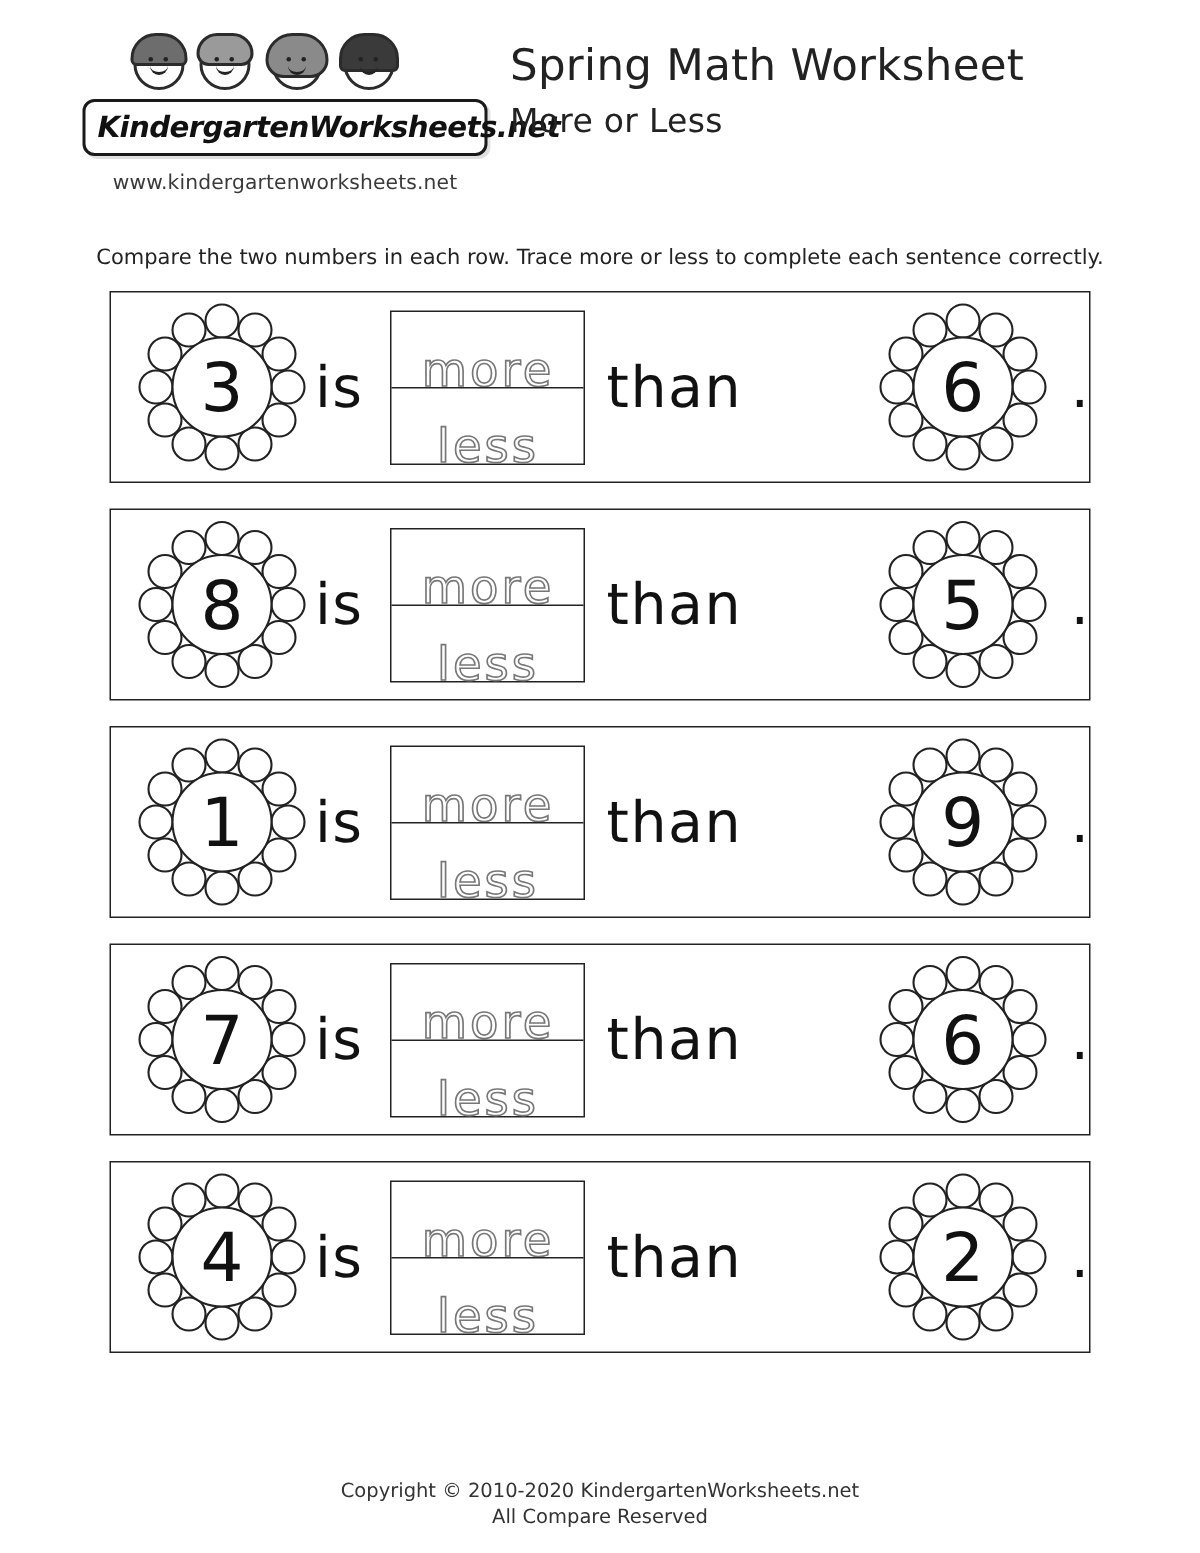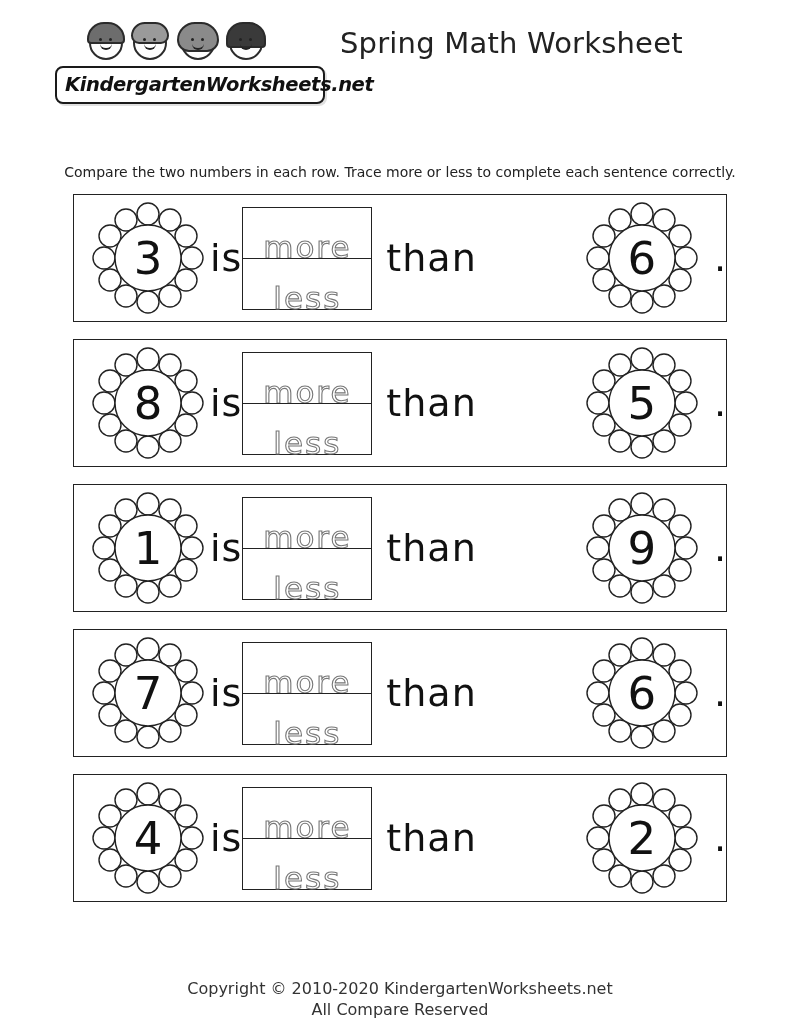--- a/index.html
+++ b/index.html
@@ -278,6 +278,7 @@
 
   <div class="title-block">
     <div class="wk-title">Spring Math Worksheet</div>
+    <div class="wk-subtitle">More or Less</div>
   </div>
 
 </div>

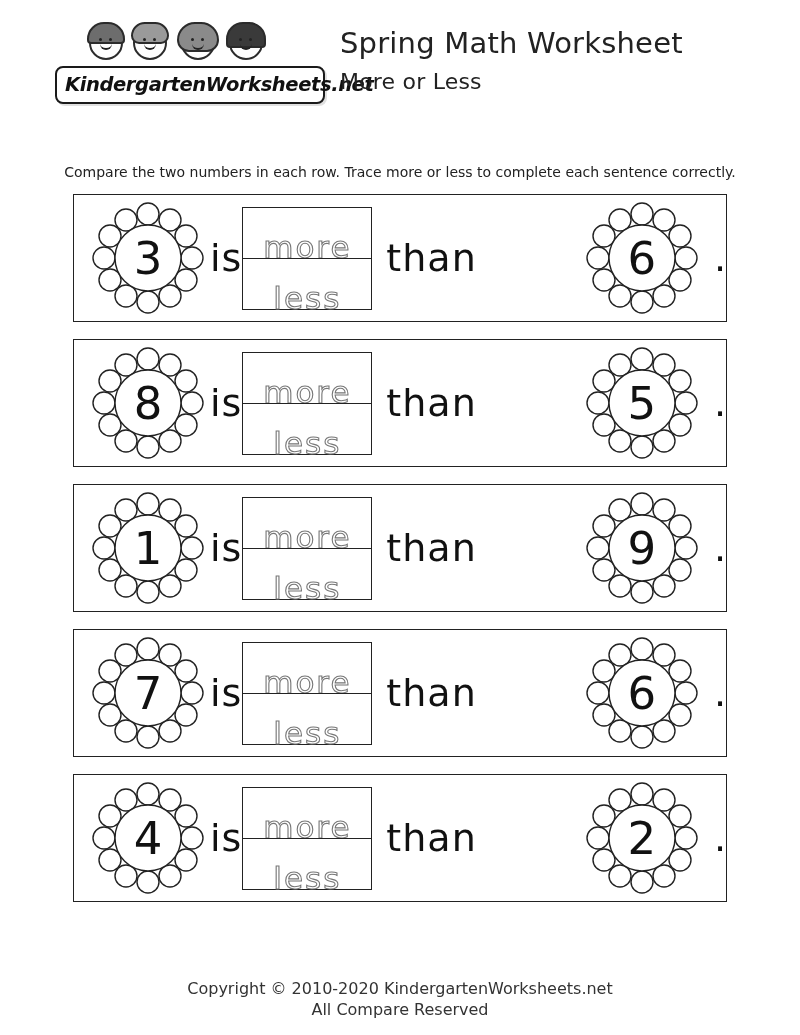--- a/index.html
+++ b/index.html
@@ -274,6 +274,7 @@
     <div class="logo-bar">
       <div class="logo-text">KindergartenWorksheets.net</div>
     </div>
+    <div class="site-url">www.kindergartenworksheets.net</div>
   </div>
 
   <div class="title-block">

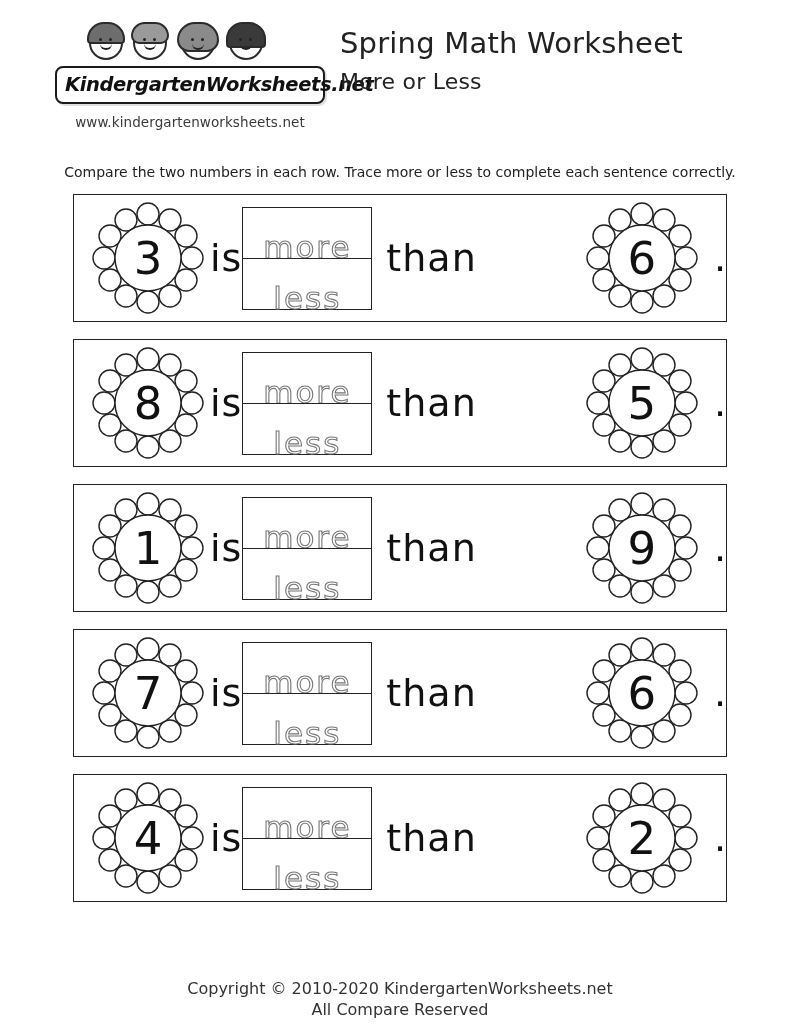--- a/index.html
+++ b/index.html
@@ -189,7 +189,7 @@
     letter-spacing: 1px;
     white-space: nowrap;
   }
-  .word.is { margin-left: 6px; margin-right: 0; }
+  .word.is { margin-left: 6px; margin-right: 18px; }
   .word.than { margin-left: 14px; margin-right: 2px; }
   .period {
     font-size: 38px;

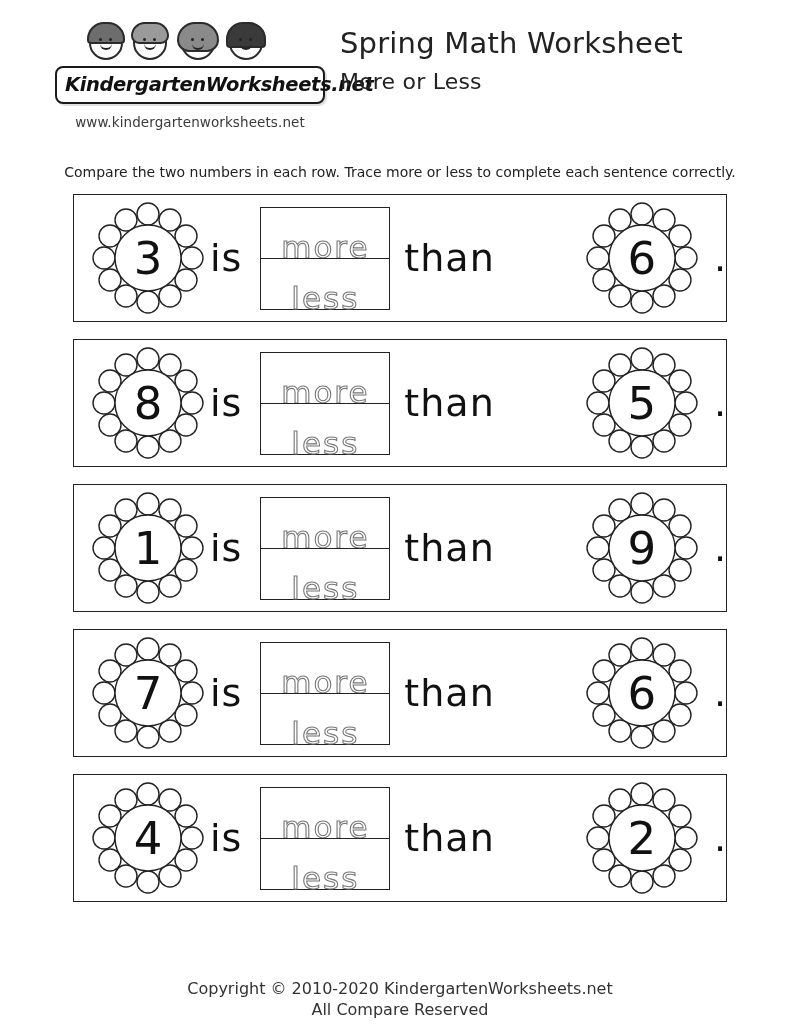--- a/index.html
+++ b/index.html
@@ -230,7 +230,7 @@
     left: 0; right: 0;
     bottom: 14px;
     text-align: center;
-    font-size: 16px;
+    font-size: 13px;
     color: #333;
     line-height: 1.35;
   }

